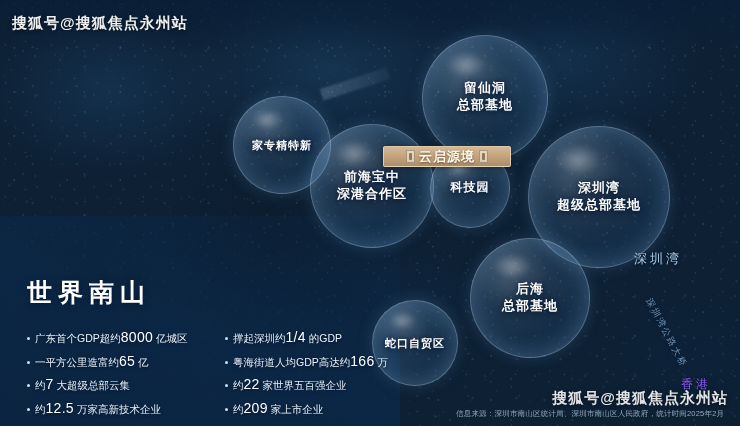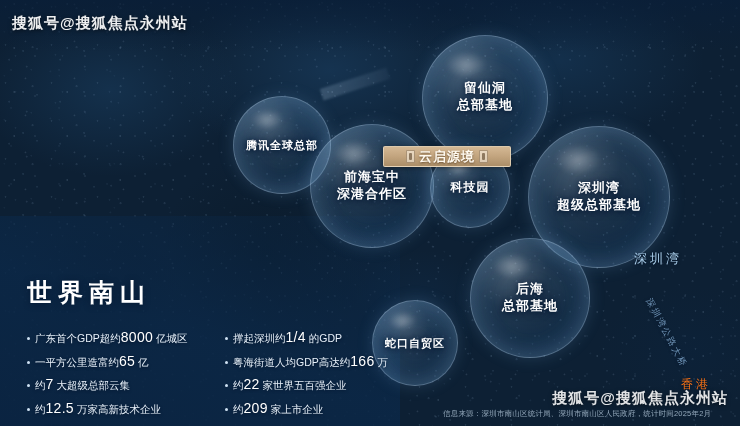--- a/index.html
+++ b/index.html
@@ -306,7 +306,7 @@
 
   <div class="bubble" id="b-tencent">
     <div class="bubble-label">
-      <span>腾讯全球总部</span>
+      <span>家专精特新</span>
     </div>
   </div>
 

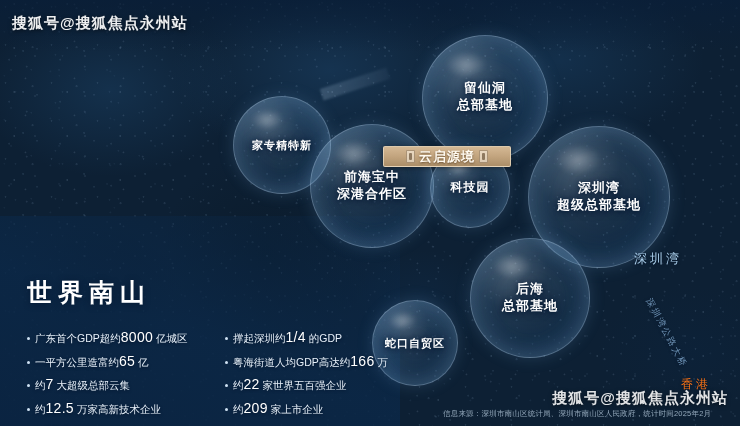--- a/index.html
+++ b/index.html
@@ -199,7 +199,7 @@
     text-shadow: 0 1px 3px rgba(0,15,35,0.8);
   }
   #anno-szbay  { left: 634px; top: 250px; font-size: 13px; color: #a9cde9; }
-  #anno-hk     { left: 681px; top: 376px; font-size: 12px; color: #f97316; }
+  #anno-hk     { left: 681px; top: 376px; font-size: 12px; color: #8b5cf6; }
   #anno-bridge {
     left: 654px; top: 296px;
     font-size: 9px;

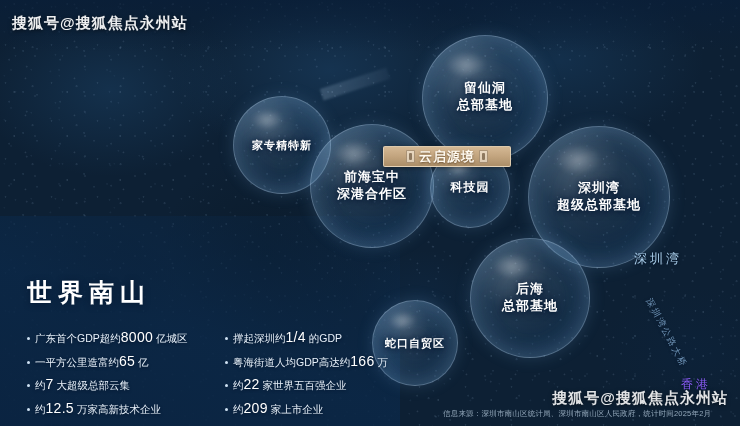--- a/index.html
+++ b/index.html
@@ -277,7 +277,7 @@
 
   .source {
     position: absolute;
-    left: 443px; bottom: 7px;
+    left: 456px; bottom: 7px;
     font-size: 7.5px;
     color: rgba(196,216,234,0.72);
     letter-spacing: .2px;

